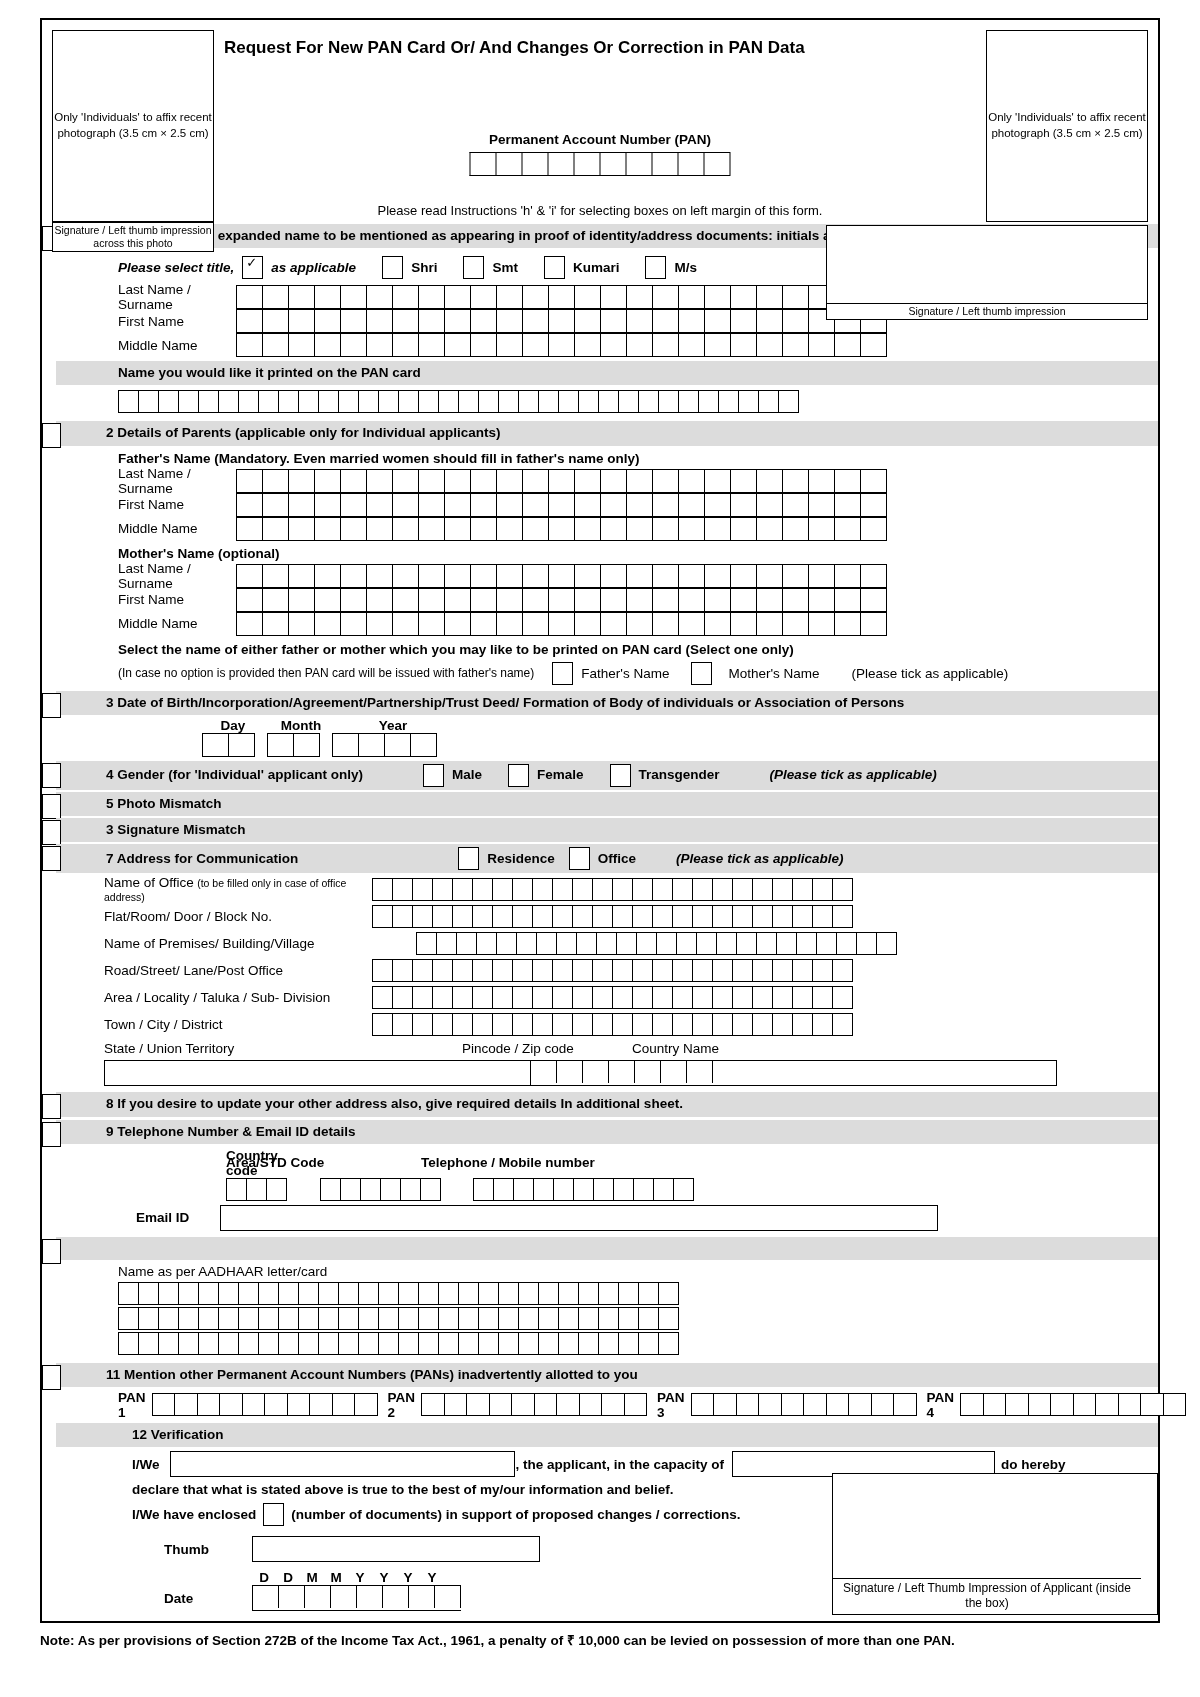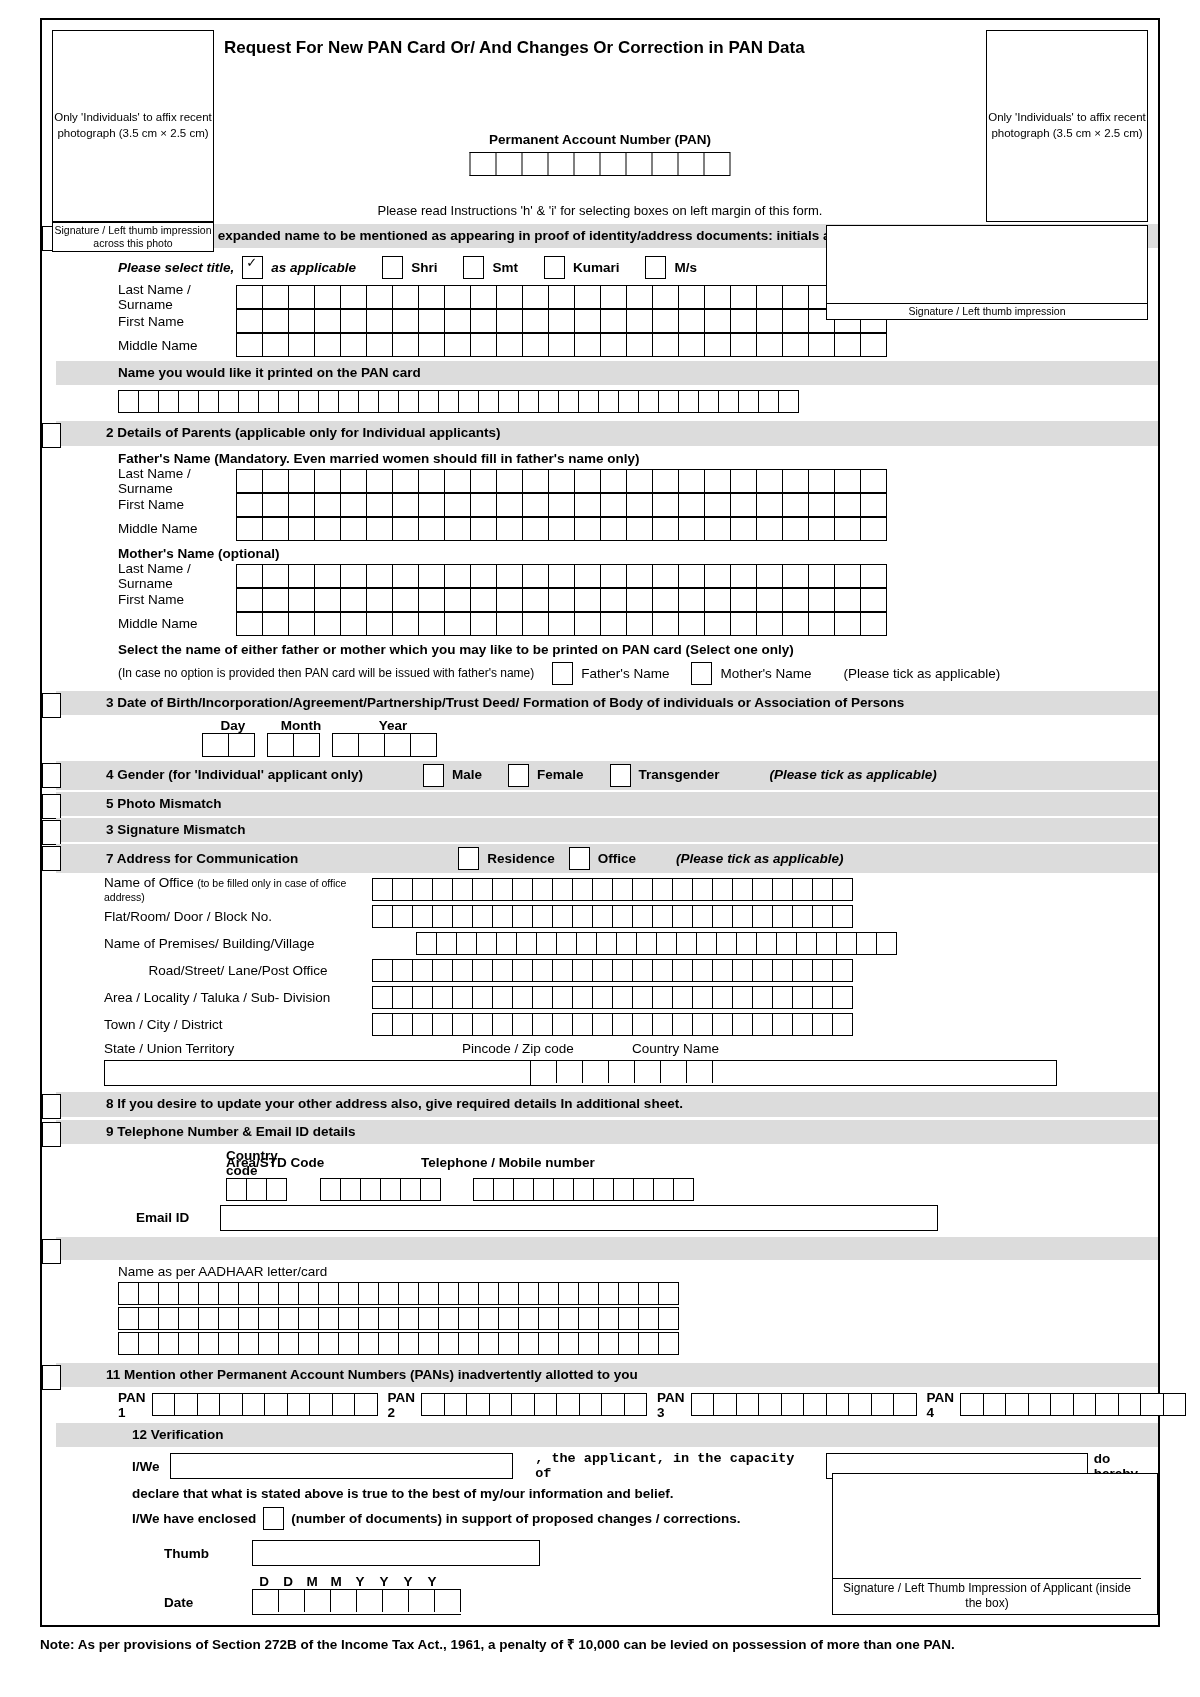--- a/index.html
+++ b/index.html
@@ -532,7 +532,7 @@
       <span class="cbox" style="margin-left:18px;"></span>
       <span class="lbl" style="margin-left:8px;">Father's Name</span>
       <span class="cbox" style="margin-left:22px;"></span>
-      <span class="lbl" style="margin-left:8px;text-align:right;">Mother's Name</span>
+      <span class="lbl" style="margin-left:16px;text-align:right;">Mother's Name</span>
       <span class="lbl" style="margin-left:32px;">(Please tick as applicable)</span>
     </div>
 

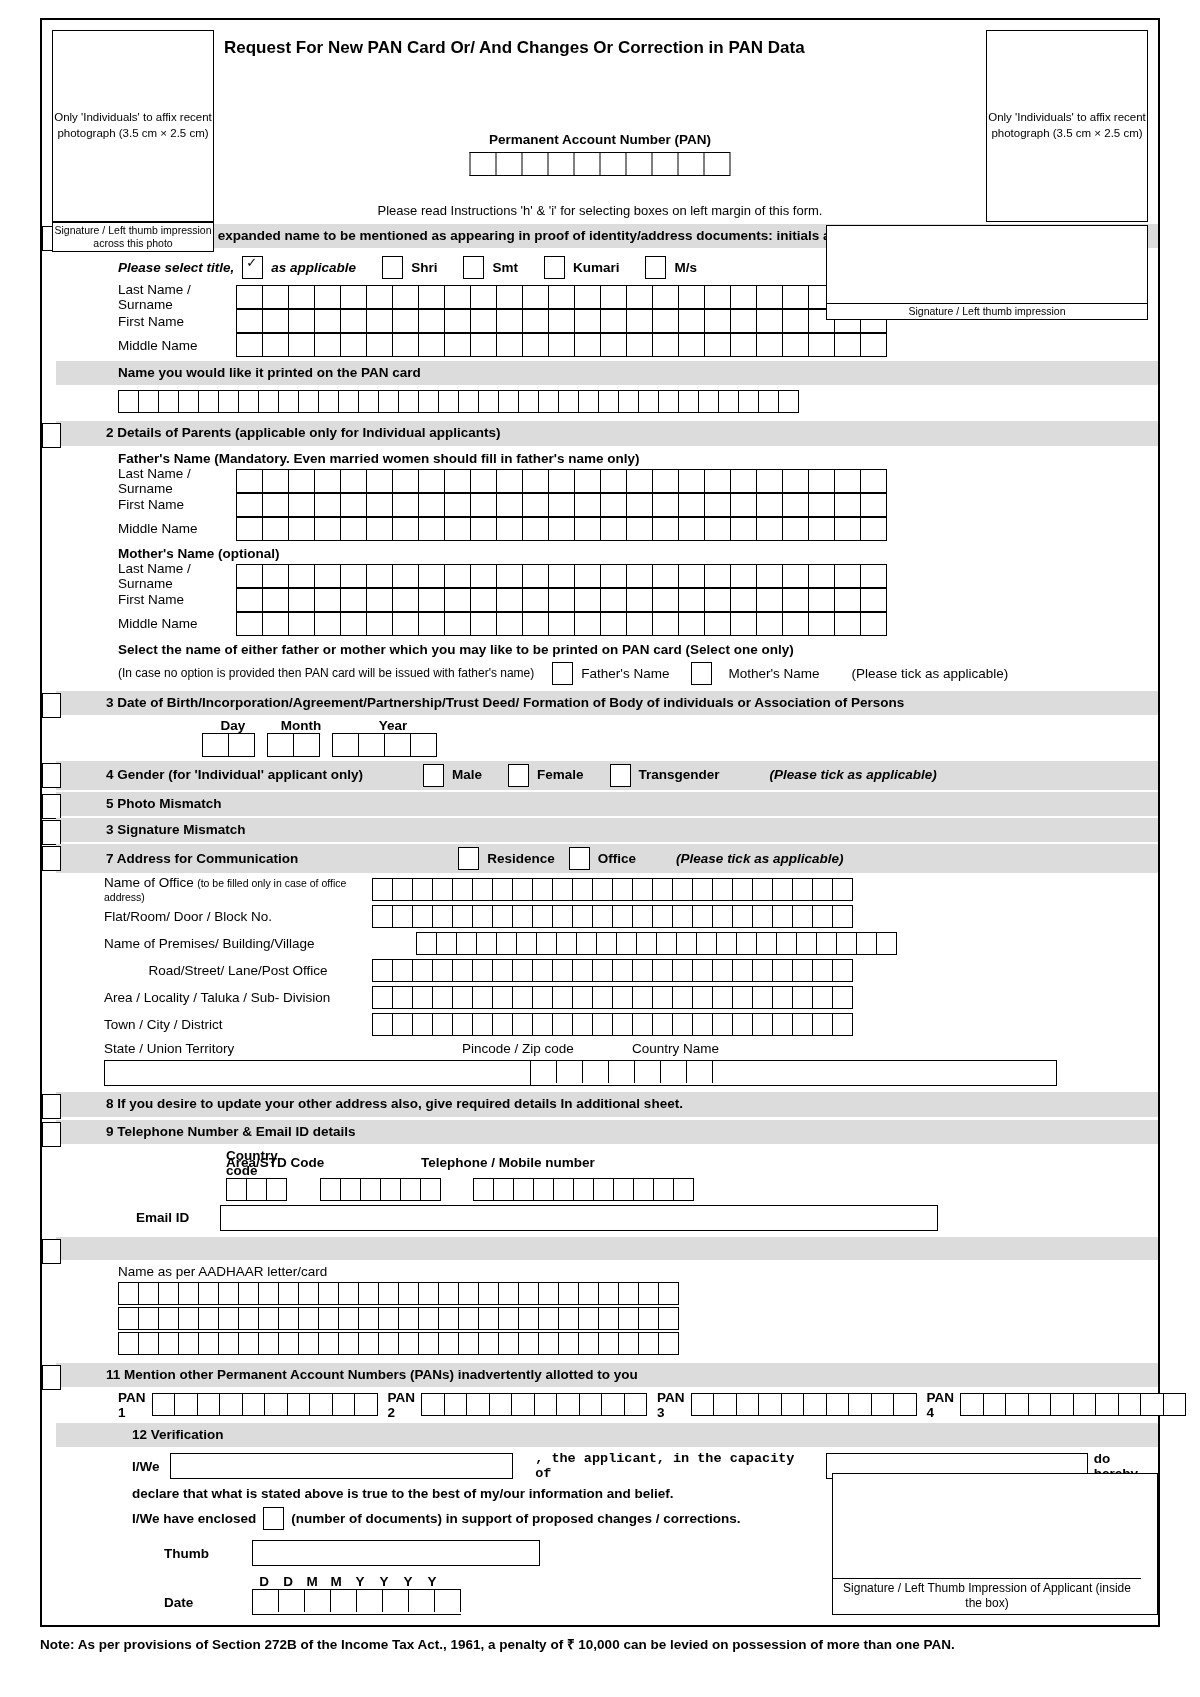--- a/index.html
+++ b/index.html
@@ -691,7 +691,7 @@
             <i></i>
           </span>
       </div>
-      <div class="flexline" style="height:27px;text-align:center;">
+      <div class="flexline" style="height:27px;">
         <span class="lbl" style="width:330px;padding-left:62px;">Road/Street/ Lane/Post Office</span>
         <span class="grid sm" id="g-a4">
             <i></i>

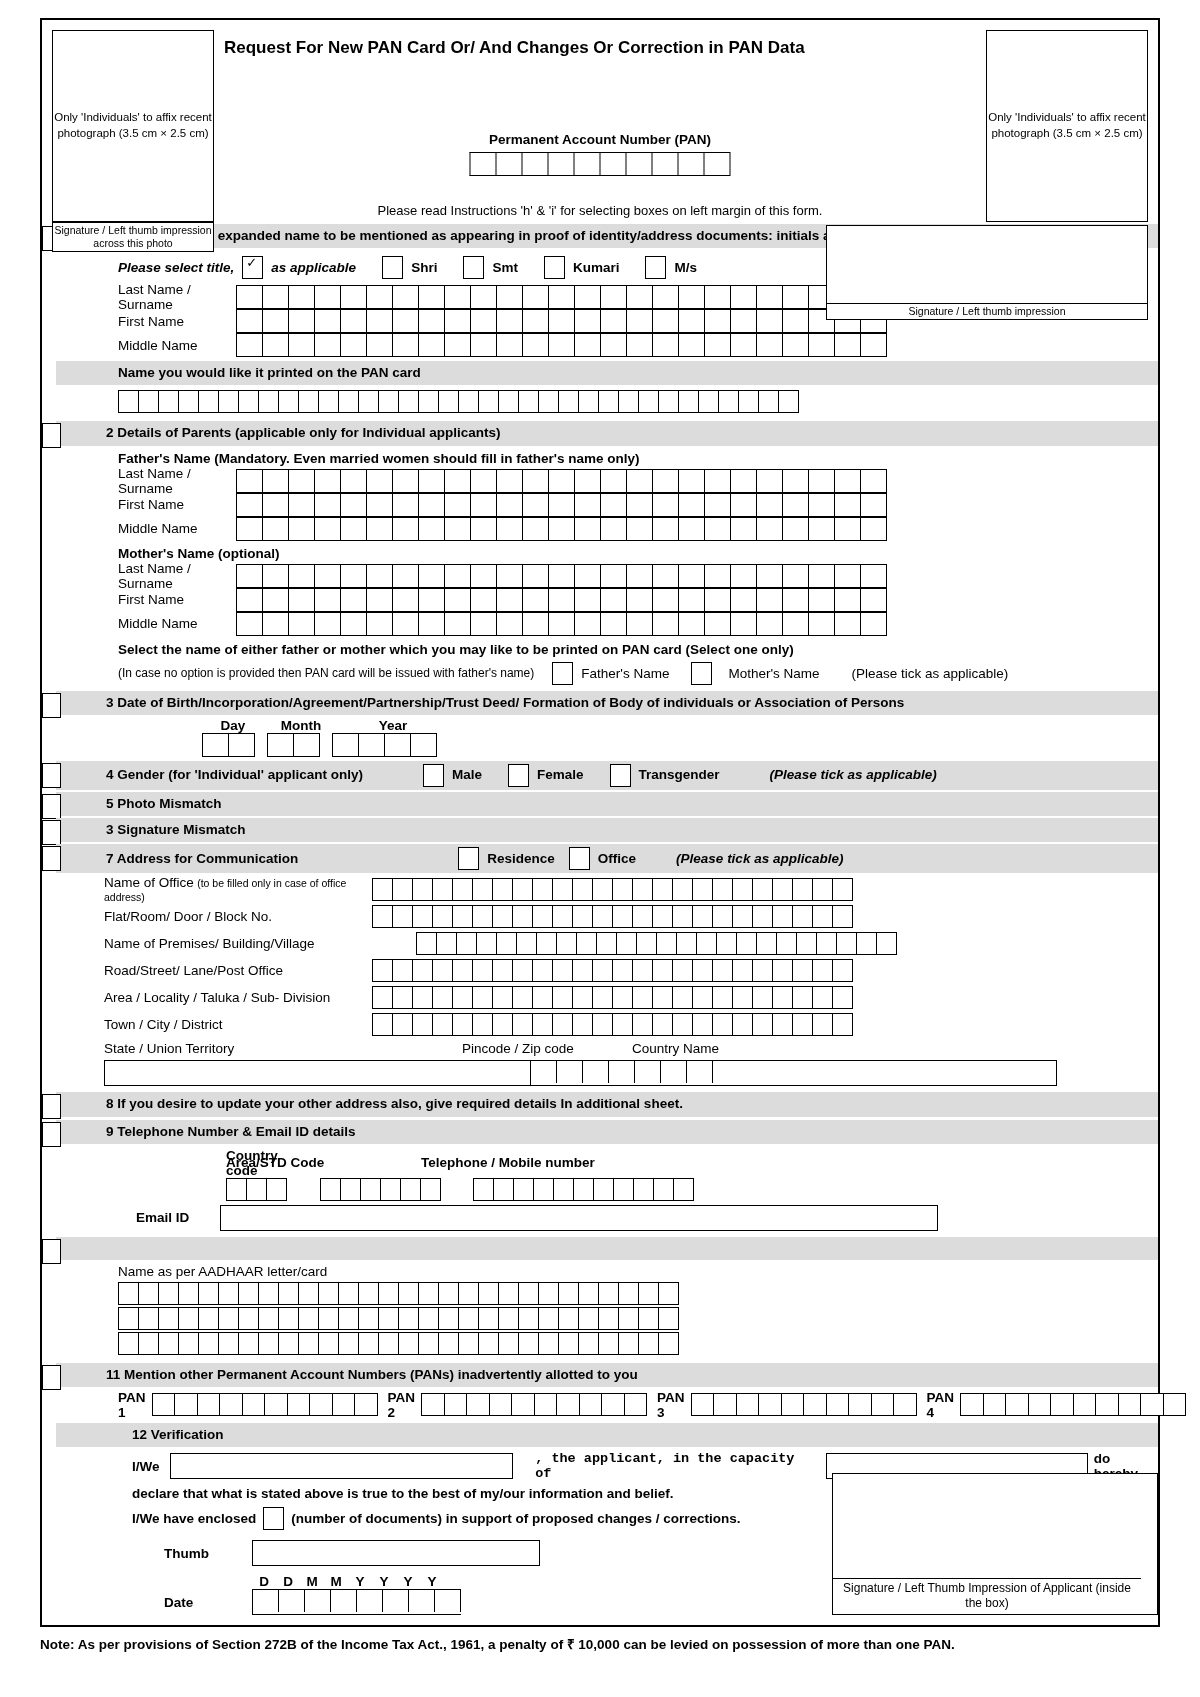--- a/index.html
+++ b/index.html
@@ -1012,7 +1012,7 @@
       <div class="flexline" style="padding-left:90px;">
         <span class="lbl-b">I/We</span>
         <span class="plain-field" style="width:345px;margin-left:10px;"></span>
-        <span class="lbl-b" style="margin-left:22px;font-family:Liberation Mono, monospace;">, the applicant, in the capacity of</span>
+        <span class="lbl-b" style="margin-left:1px;">, the applicant, in the capacity of</span>
         <span class="plain-field" style="width:263px;margin-left:8px;"></span>
         <span class="lbl-b" style="margin-left:6px;">do  hereby</span>
       </div>

